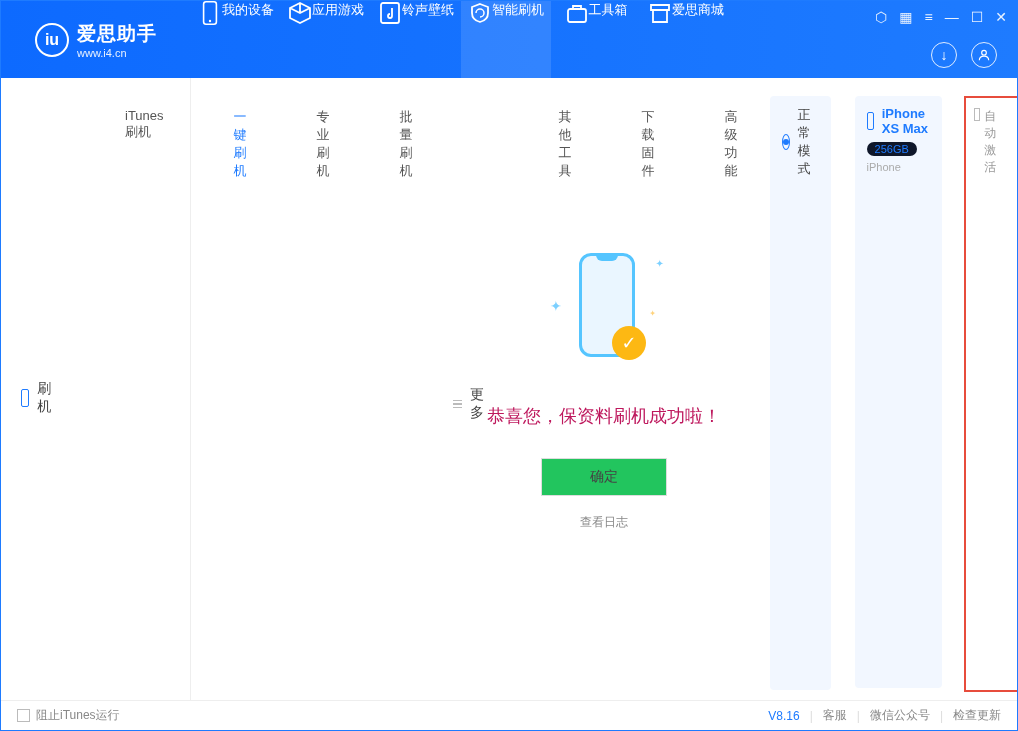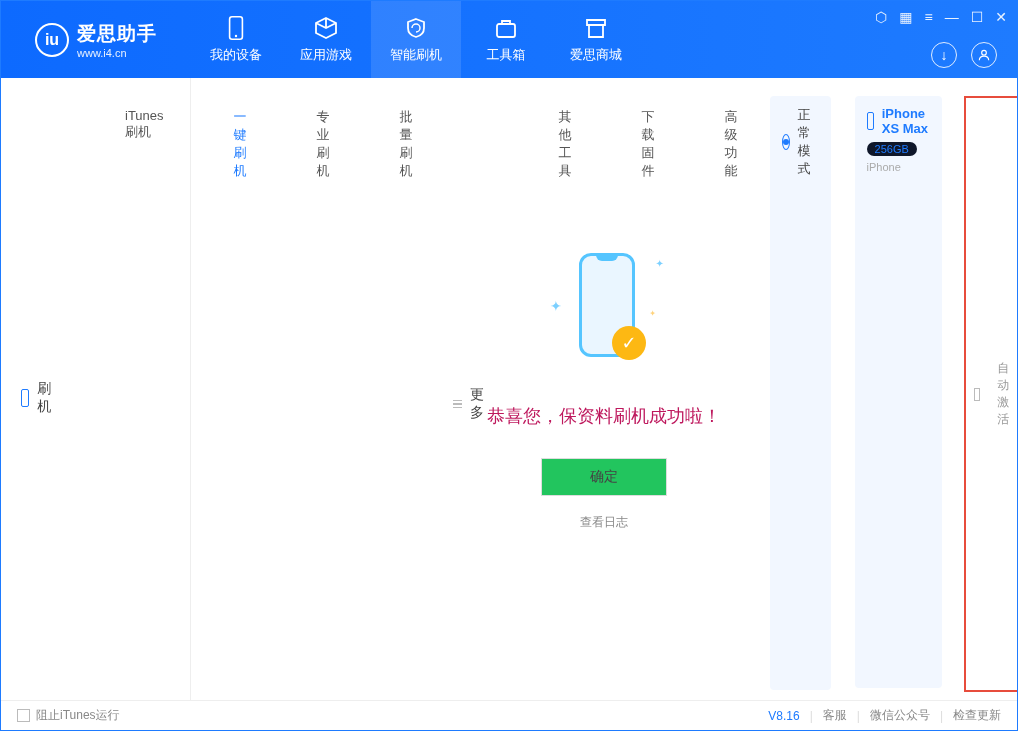--- a/index.html
+++ b/index.html
@@ -12,7 +12,7 @@
 .logo-text .name { font-size: 19px; font-weight: bold; letter-spacing: 1px; }
 .logo-text .url { font-size: 11px; opacity: 0.9; }
 .nav { display: flex; height: 100%; }
-.nav-item { width: 90px; display: flex; flex-direction: column; align-items: center; justify-content: center; cursor: pointer; position: relative; }
+.nav-item { width: 90px; display: flex; flex-direction: row; justify-content: center; cursor: pointer; position: relative; }
 .nav-item.active { background: rgba(255,255,255,0.12); }
 .nav-item .icon { width: 24px; height: 24px; margin-bottom: 6px; display: flex; align-items: center; justify-content: center; }
 .nav-item .label { font-size: 13px; }

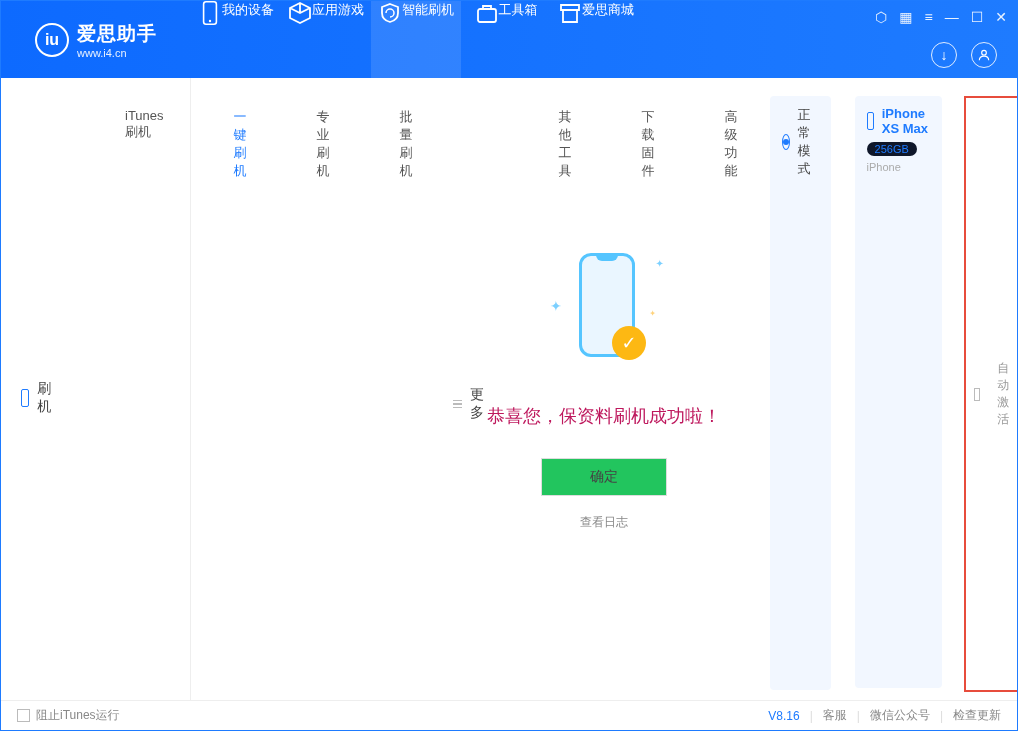--- a/index.html
+++ b/index.html
@@ -93,6 +93,15 @@
         </div>
       <div class="label">应用游戏</div>
     </div>
+    <div class="nav-item">
+      <div class="icon">
+          <svg class="svg-icon" width="22" height="24" viewBox="0 0 22 24">
+            <rect x="2" y="2" width="18" height="20" rx="2" fill="none" stroke="#fff" stroke-width="1.8"></rect>
+            <path d="M13 7 L13 15 A2 2 0 1 1 11 13" fill="none" stroke="#fff" stroke-width="1.8"></path>
+          </svg>
+        </div>
+      <div class="label">铃声壁纸</div>
+    </div>
     <div class="nav-item active">
       <div class="icon">
           <svg class="svg-icon" width="24" height="24" viewBox="0 0 24 24">

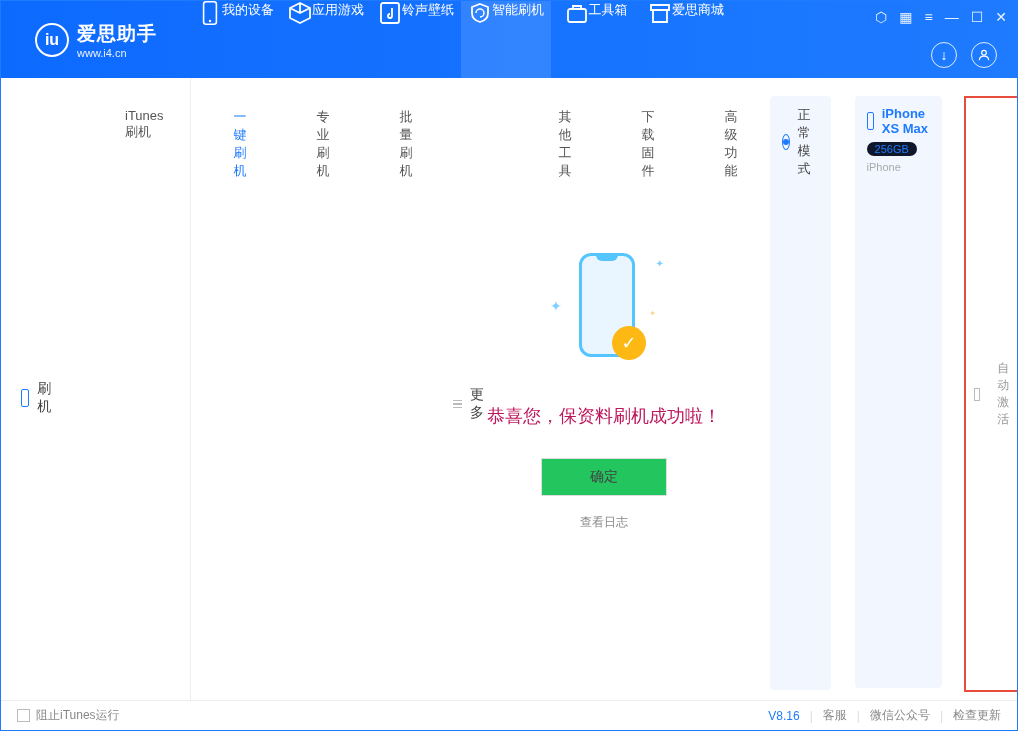--- a/index.html
+++ b/index.html
@@ -36,7 +36,7 @@
 .device-info .cap { display:inline-block; background:#0f172a; color:#1e7bff; font-size:11px; padding:1px 8px; border-radius:10px; margin-top:6px; }
 .device-info .subtype { font-size:11px; color:#aaa; margin-top:4px; }
 .checkbox-row { border: 2px solid #e74c3c; margin: 0 10px 8px; padding: 10px 8px; display:flex; gap:14px; font-size:12px; color:#999; }
-.checkbox-row label { display:flex; align-items:center; gap:17px; cursor:pointer; }
+.checkbox-row label { display:flex; gap:4px; cursor:pointer; }
 .chk { width:13px; height:13px; border:1px solid #bbb; background:#fff; }
 
 

